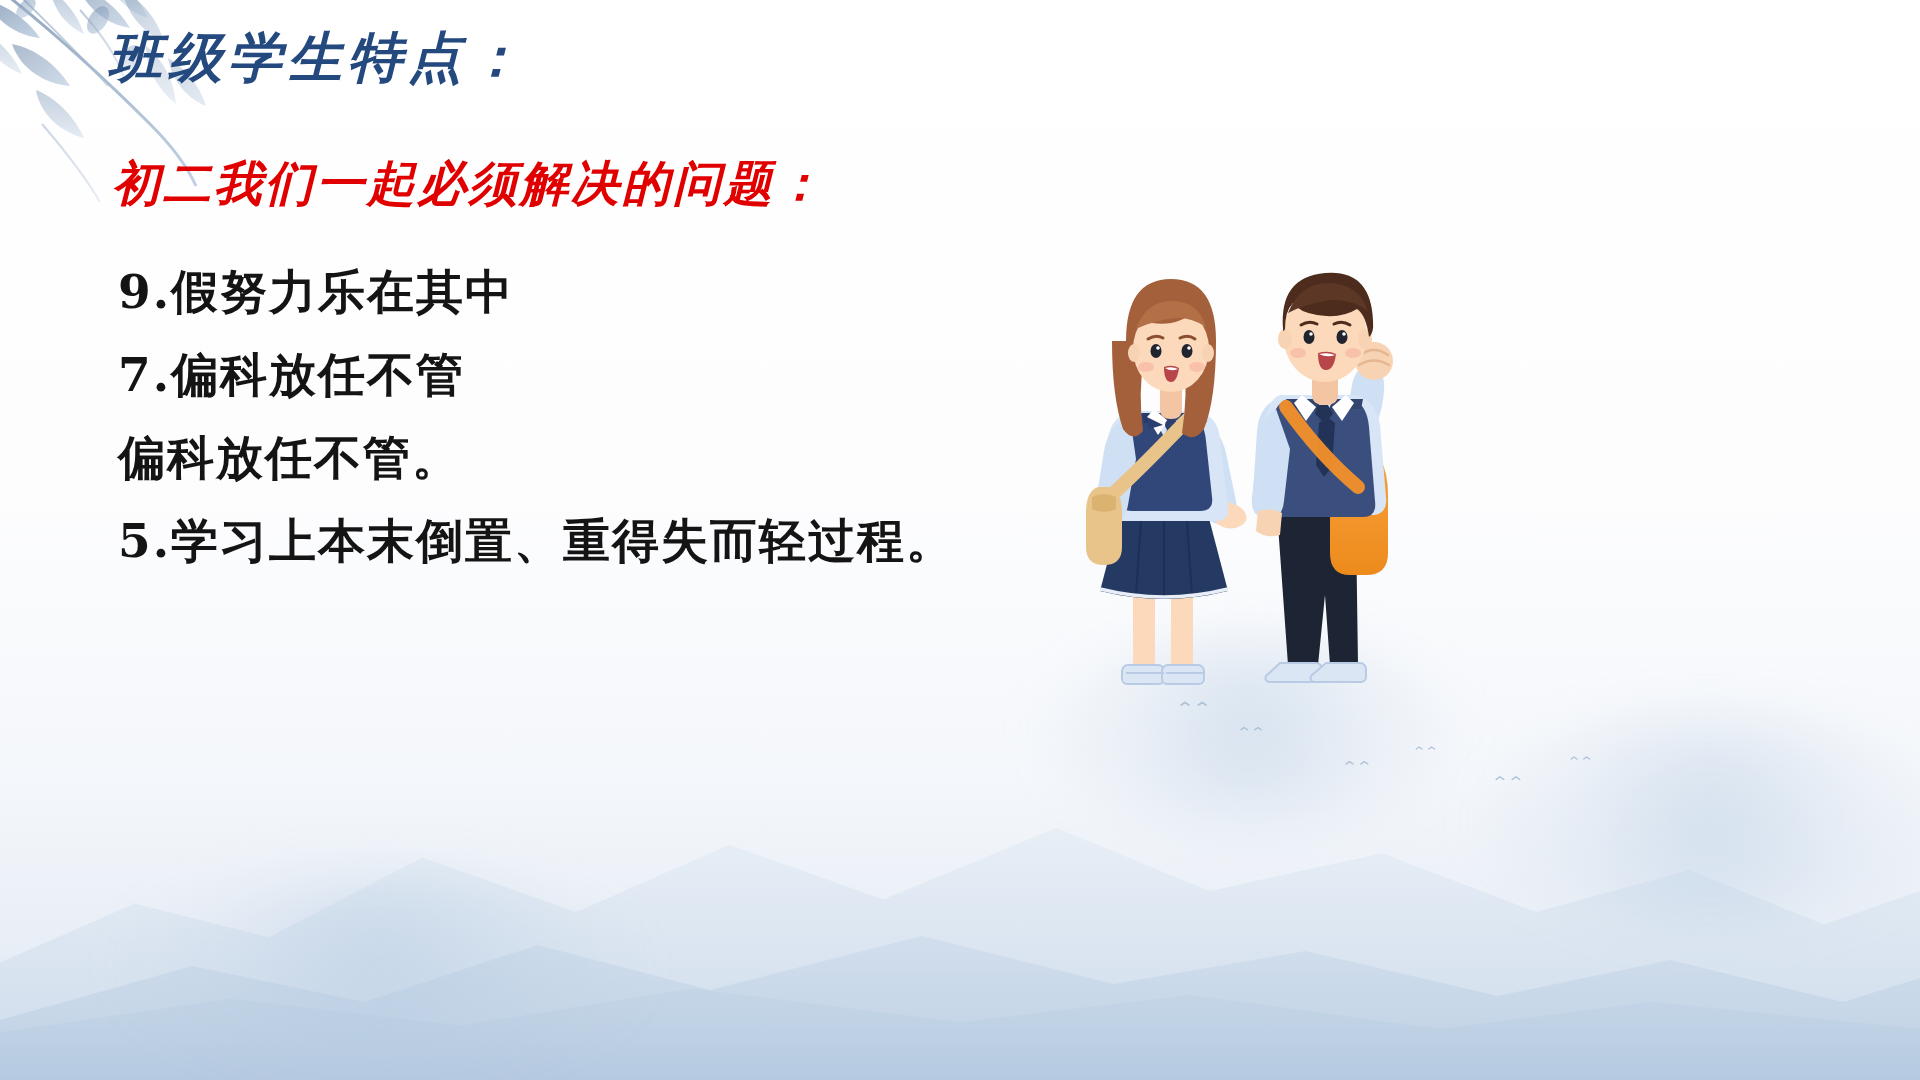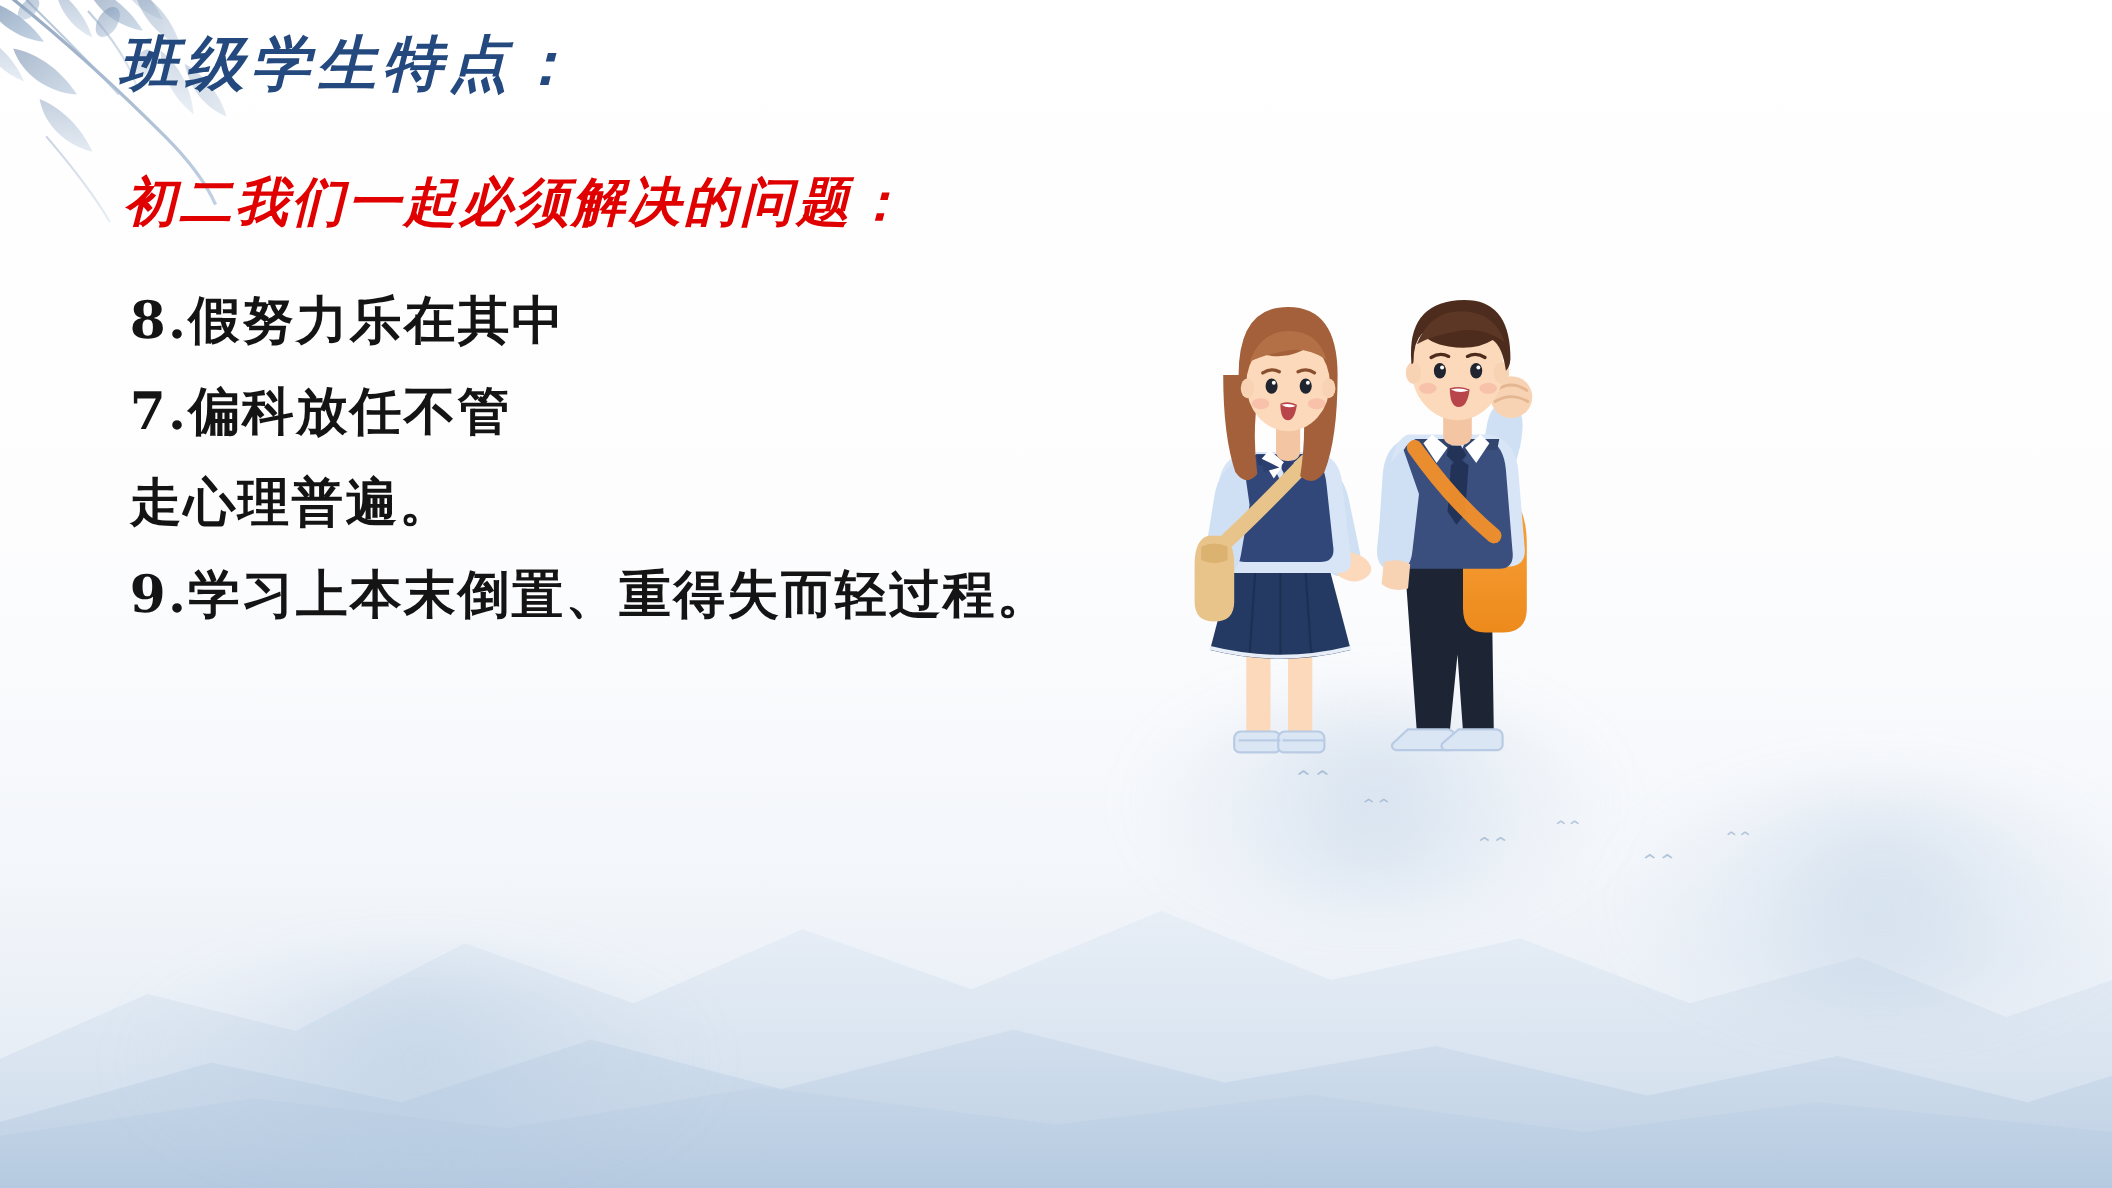--- a/index.html
+++ b/index.html
@@ -189,7 +189,7 @@
   <div id="red-heading">初二我们一起必须解决的问题：</div>
 
   <div id="body-list">
-    <div class="body-line">8.假努力乐在其中</div>
+    <div class="body-line">9.假努力乐在其中</div>
     <div class="body-line">7.偏科放任不管</div>
     <div class="body-line">走心理普遍。</div>
     <div class="body-line">9.学习上本末倒置、重得失而轻过程。</div>

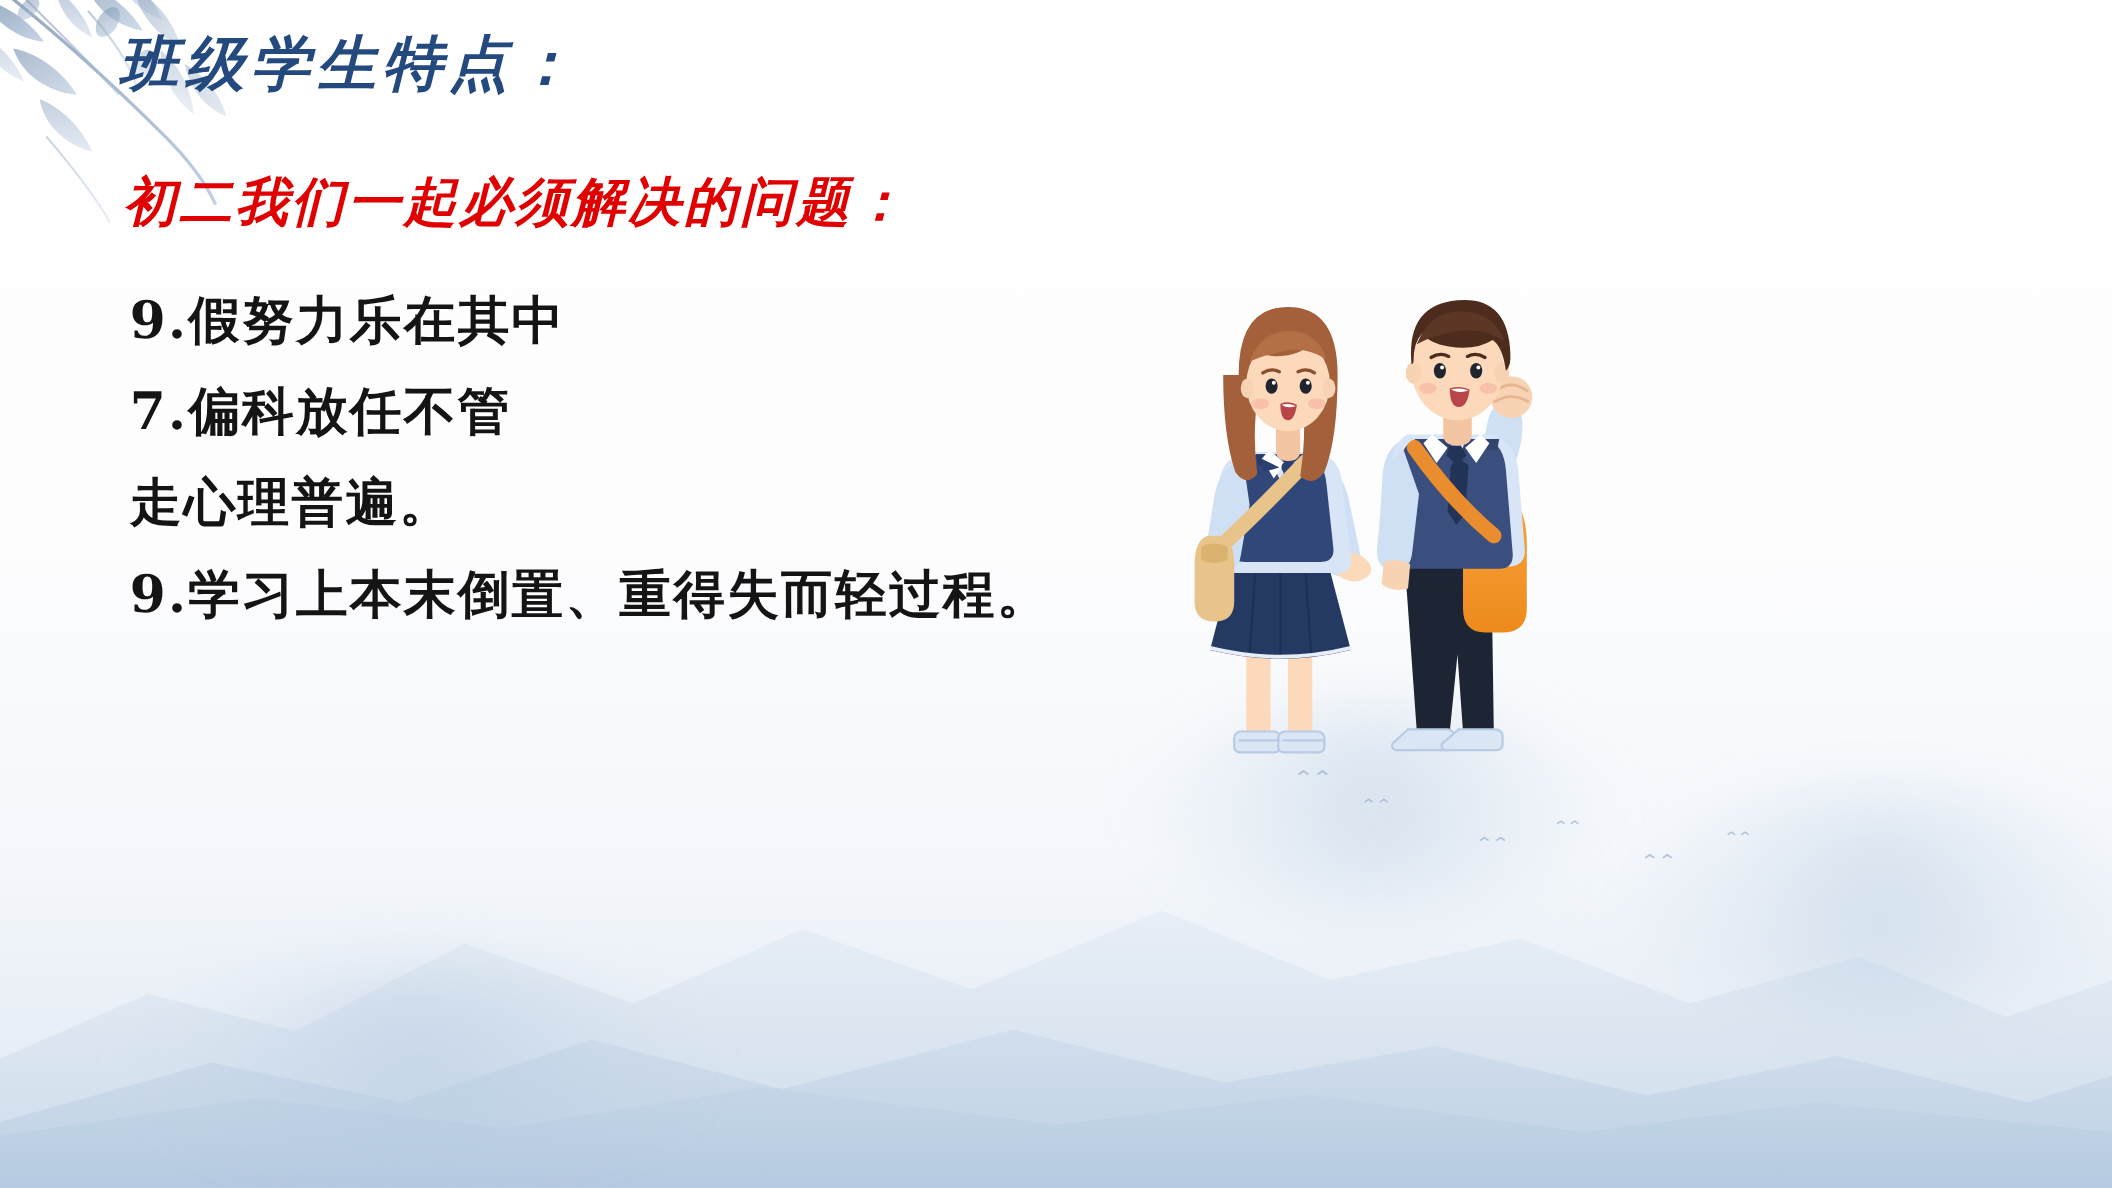--- a/index.html
+++ b/index.html
@@ -191,7 +191,7 @@
   <div id="body-list">
     <div class="body-line">9.假努力乐在其中</div>
     <div class="body-line">7.偏科放任不管</div>
-    <div class="body-line">走心理普遍。</div>
+    <div class="body-line">偏科放任不管。</div>
     <div class="body-line">9.学习上本末倒置、重得失而轻过程。</div>
   </div>
 

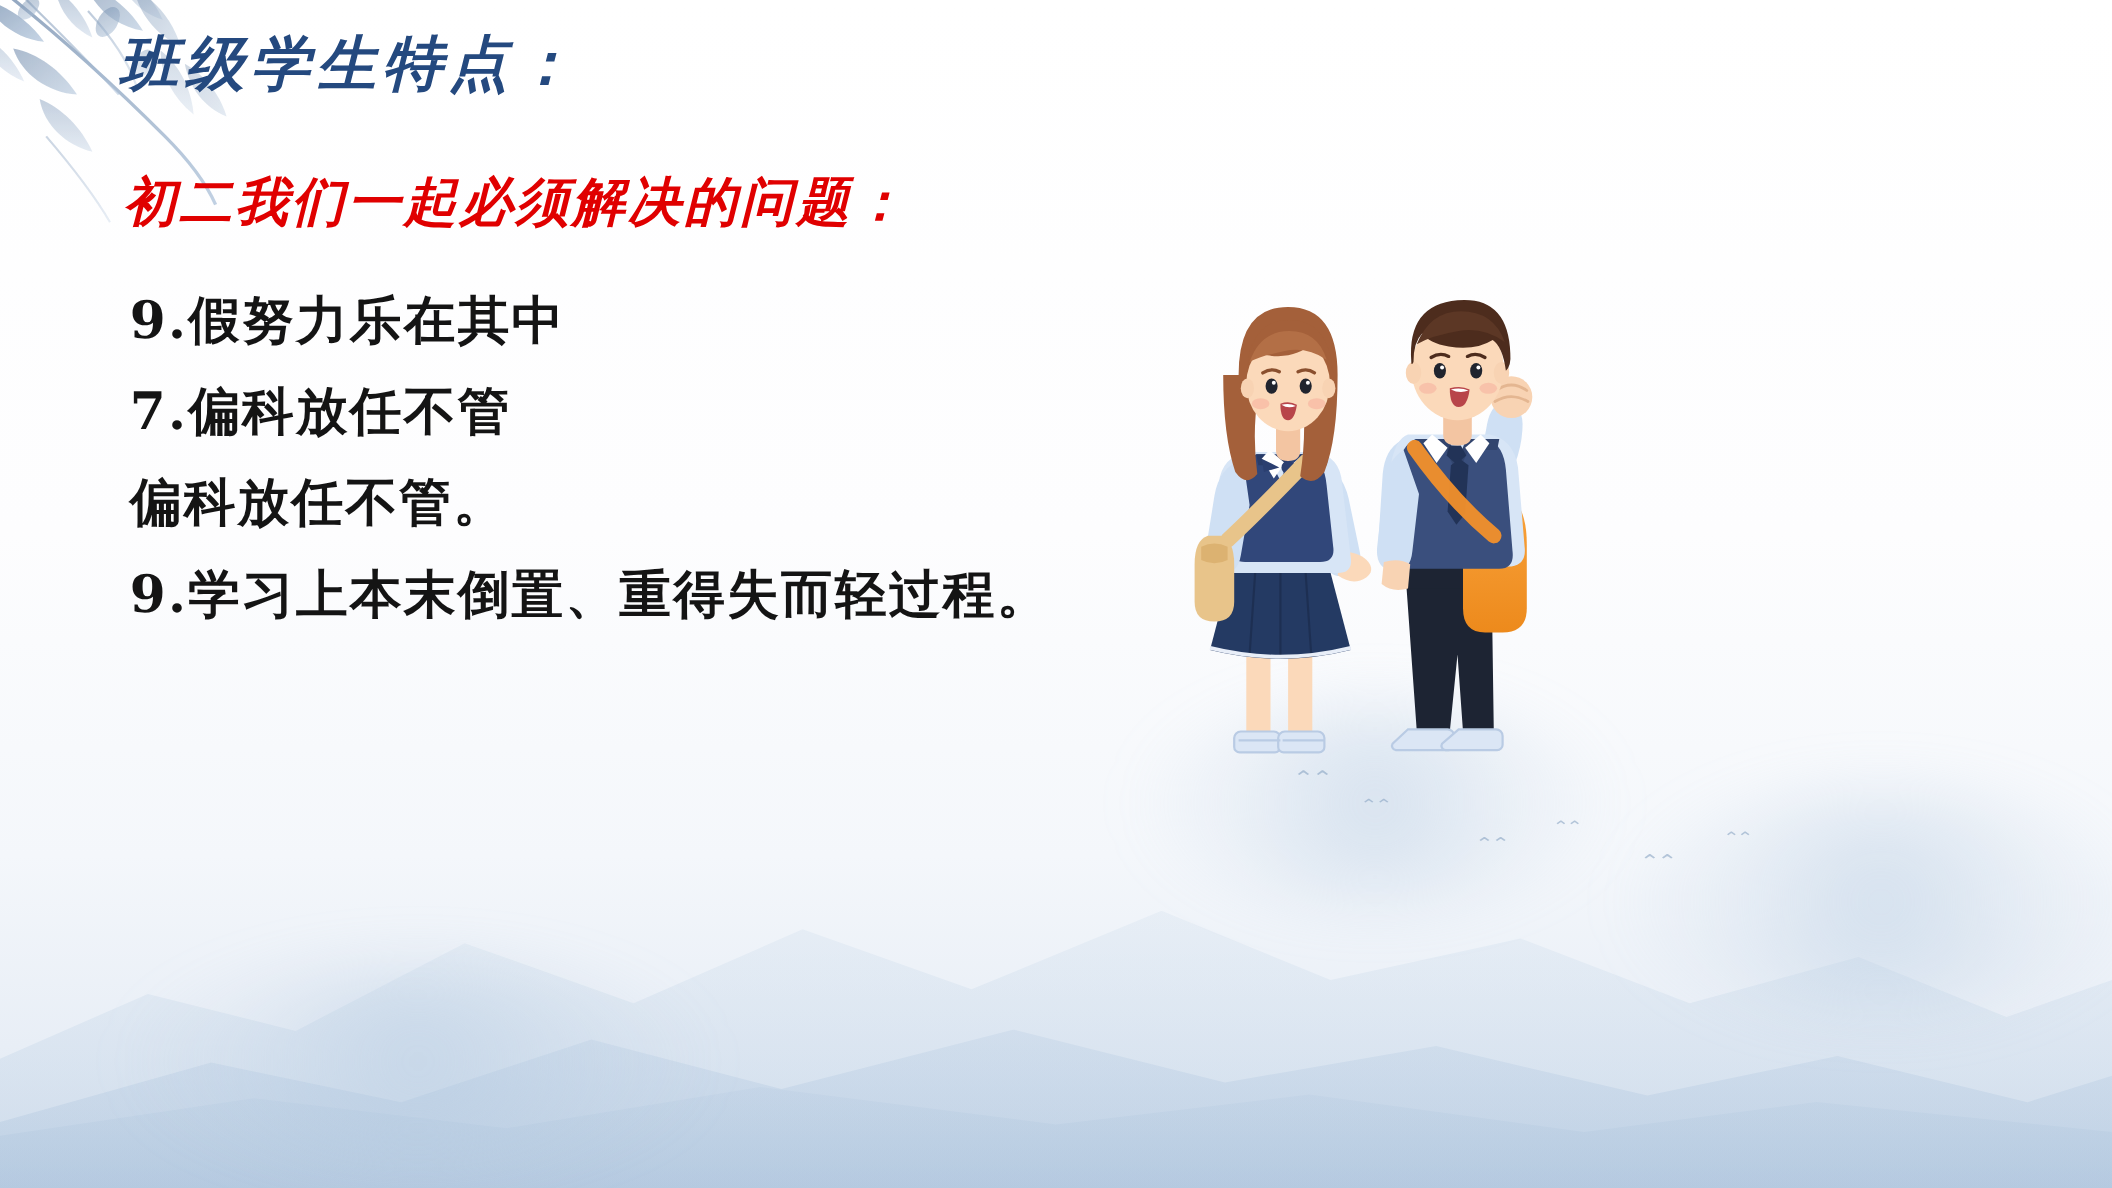--- a/index.html
+++ b/index.html
@@ -192,7 +192,7 @@
     <div class="body-line">9.假努力乐在其中</div>
     <div class="body-line">7.偏科放任不管</div>
     <div class="body-line">偏科放任不管。</div>
-    <div class="body-line">9.学习上本末倒置、重得失而轻过程。</div>
+    <div class="body-line">5.学习上本末倒置、重得失而轻过程。</div>
   </div>
 
   <div id="students">

